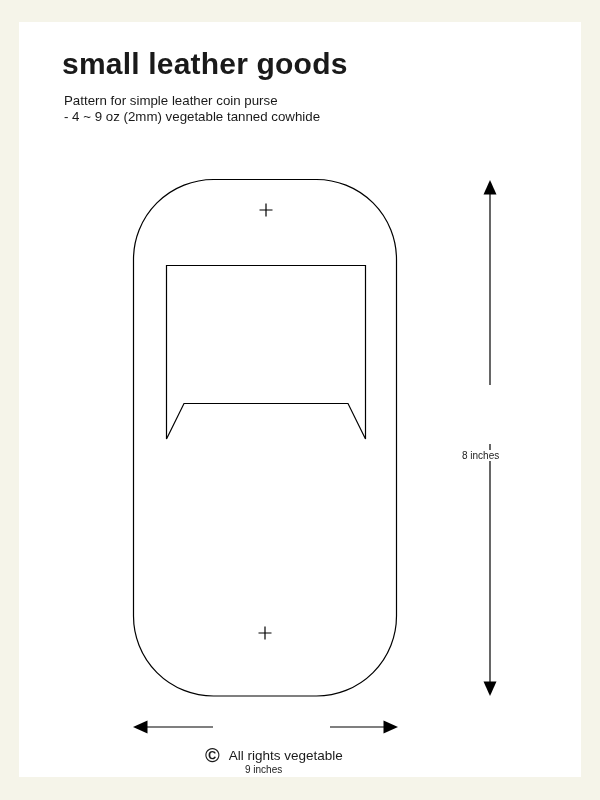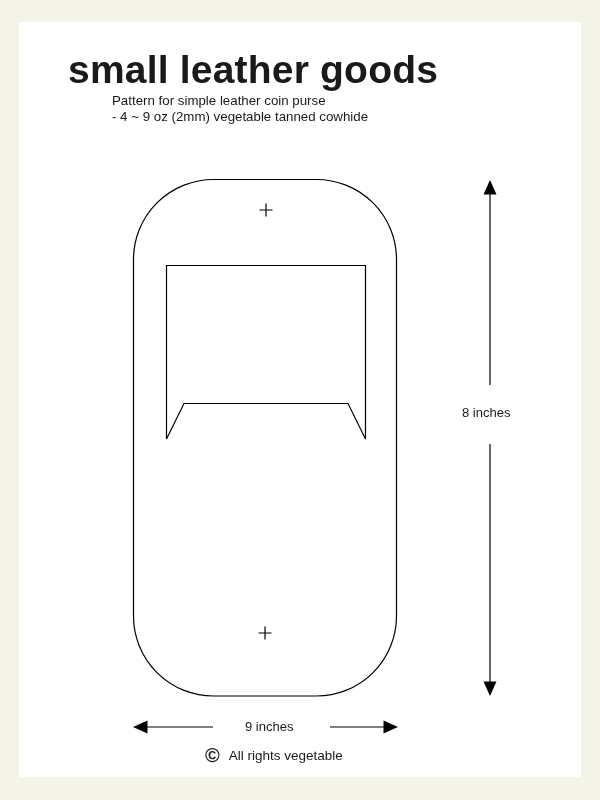--- a/index.html
+++ b/index.html
@@ -20,8 +20,8 @@
     background:var(--page-background);
   }
   .title{
-    position:absolute;left:62px;top:49px;margin:6px;
-    font-size:39px;font-weight:bold;line-height:30px;letter-spacing:0.2px;
+    position:absolute;left:62px;top:49px;margin:0;
+    font-size:30px;font-weight:bold;line-height:30px;letter-spacing:0.2px;
     color:var(--text);
   }
   .desc{

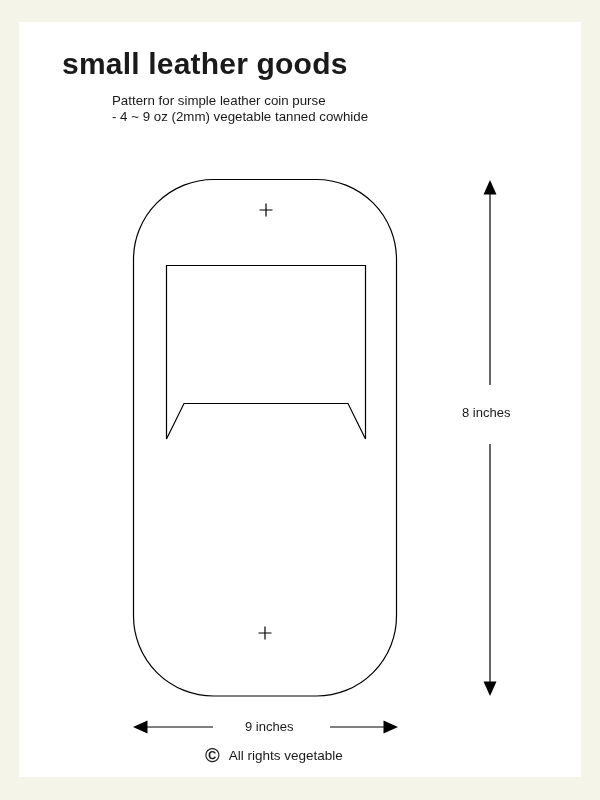--- a/index.html
+++ b/index.html
@@ -28,7 +28,6 @@
     position:absolute;left:64px;top:93px;
     font-size:13.3px;line-height:16px;color:var(--text);
     white-space:nowrap;
-    margin-left:48px;
   }
   .drawing{position:absolute;left:0;top:0;}
   .dim-label{

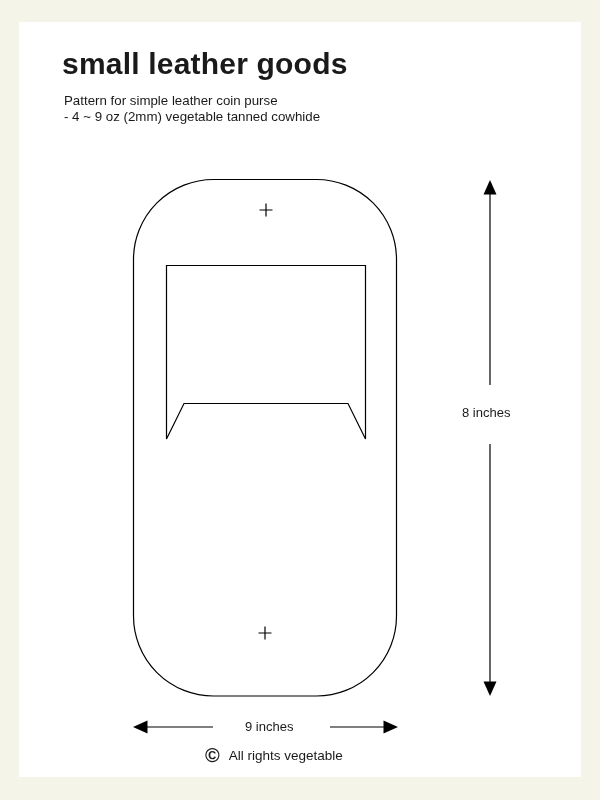--- a/index.html
+++ b/index.html
@@ -31,8 +31,8 @@
   }
   .drawing{position:absolute;left:0;top:0;}
   .dim-label{
-    position:absolute;font-size:13px;color:var(--text);white-space:nowrap;
-    background:var(--page-background);padding:0 2px;
+    position:absolute;font-size:10px;color:var(--text);white-space:nowrap;
+    background:var(--page-background);padding:0 2px;margin-top:45px;
   }
   .dim-label.v{left:460px;top:405px;}
   .dim-label.h{left:243px;top:719px;}

